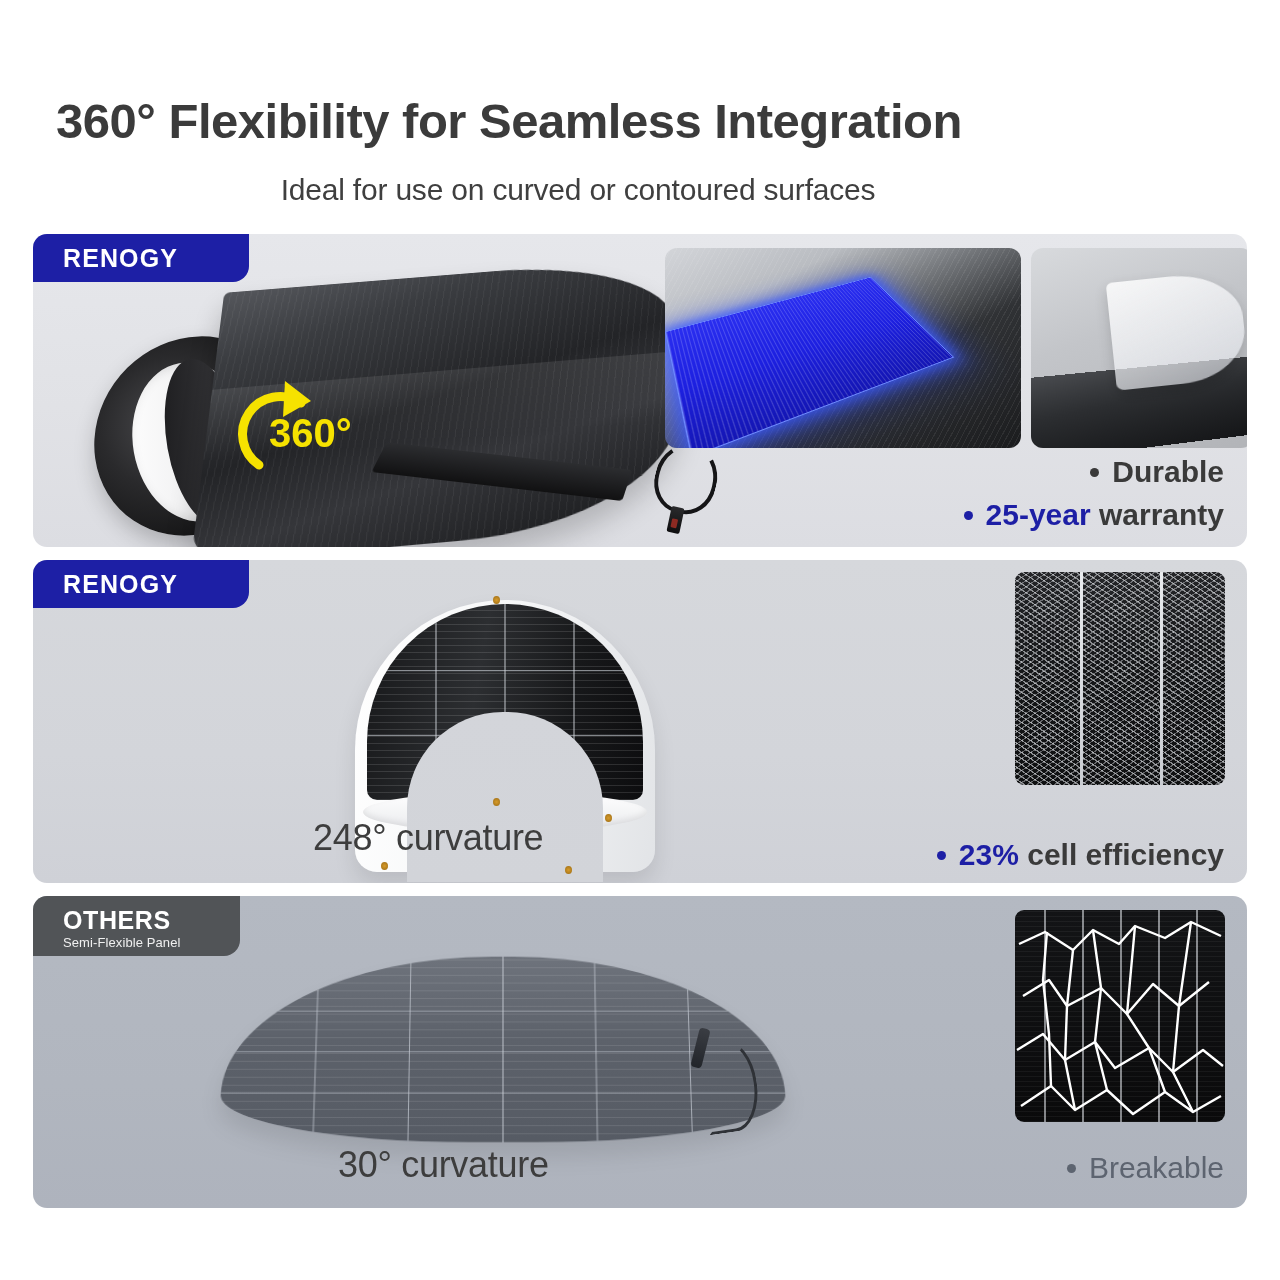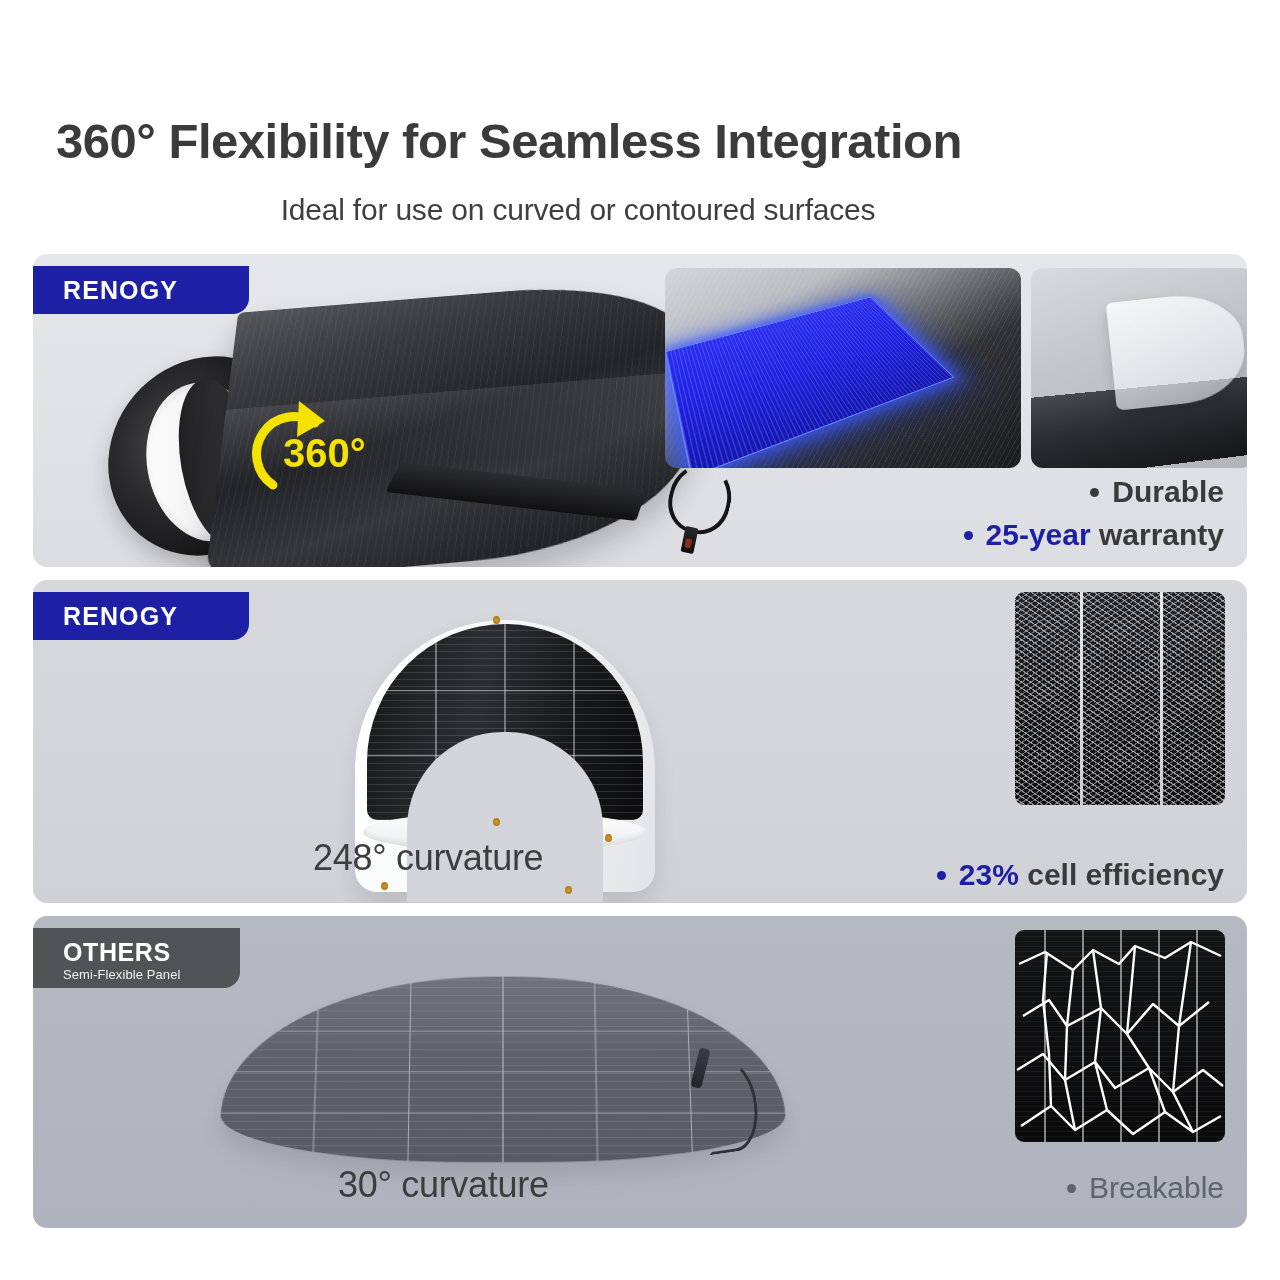--- a/index.html
+++ b/index.html
@@ -20,7 +20,6 @@
     color:#3b3b3b;
     line-height:1.05;
     white-space:nowrap;
-    margin-top:20px;
   }
   .subtitle {
     margin-top:26px;

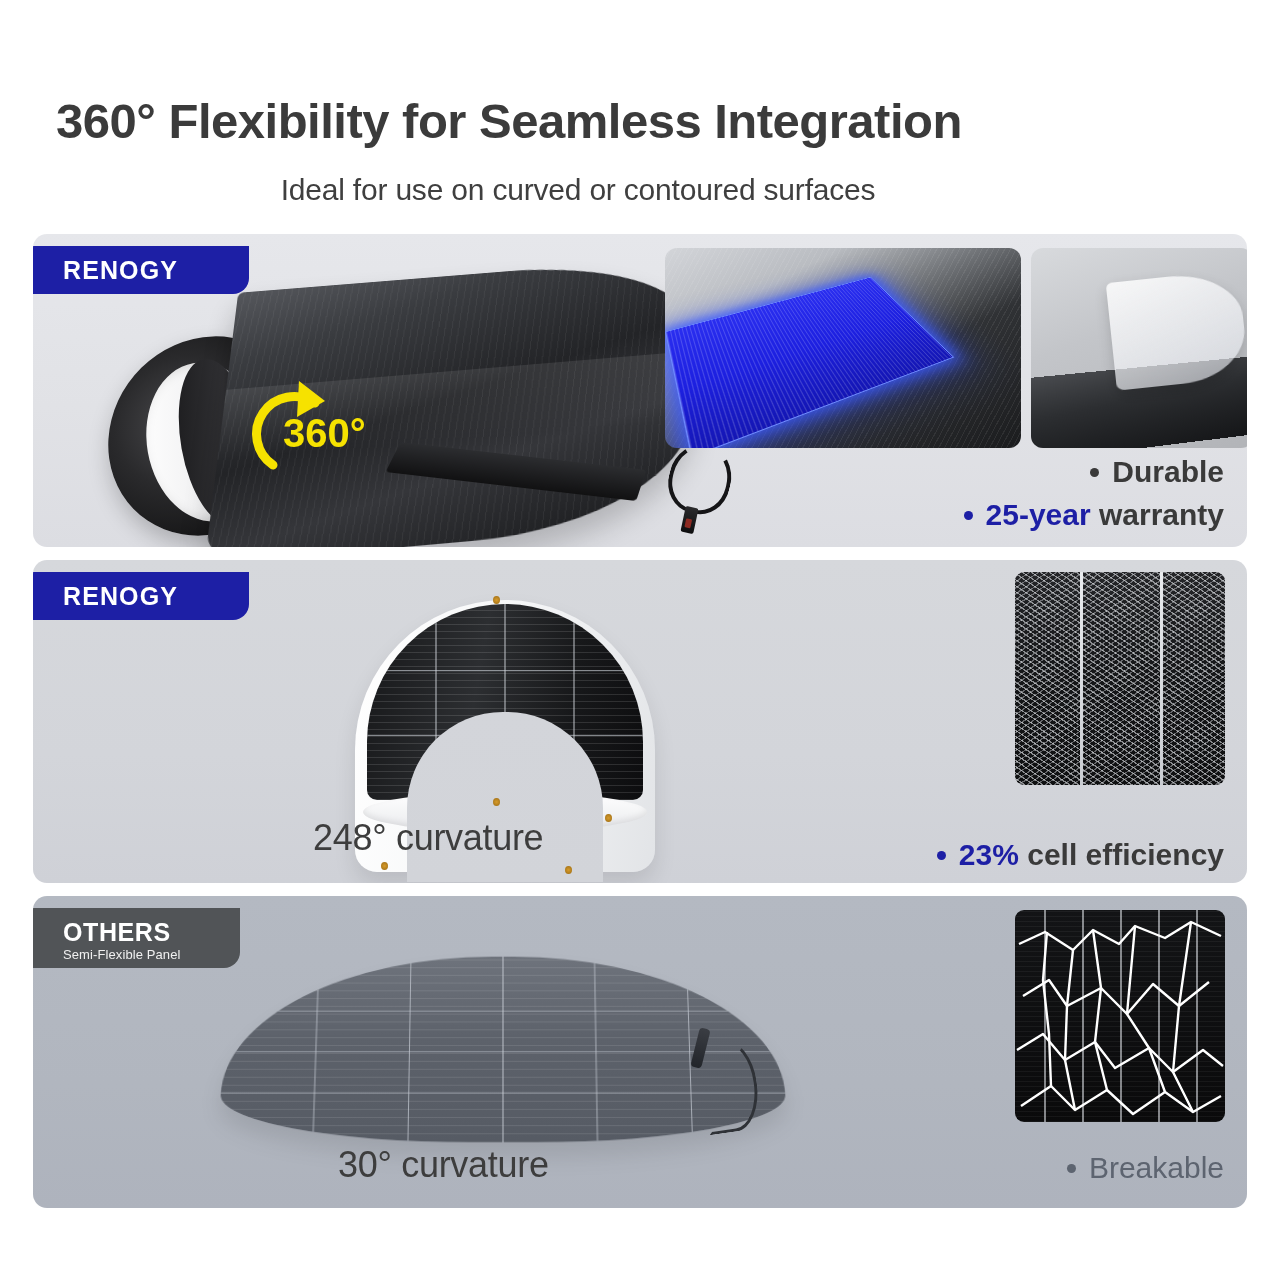--- a/index.html
+++ b/index.html
@@ -43,7 +43,7 @@
 
   
   .badge {
-    position:absolute; top:12px; left:0;
+    position:absolute; top:0; left:0;
     border-bottom-right-radius:16px;
     display:flex; flex-direction:column; justify-content:center;
     z-index:6;

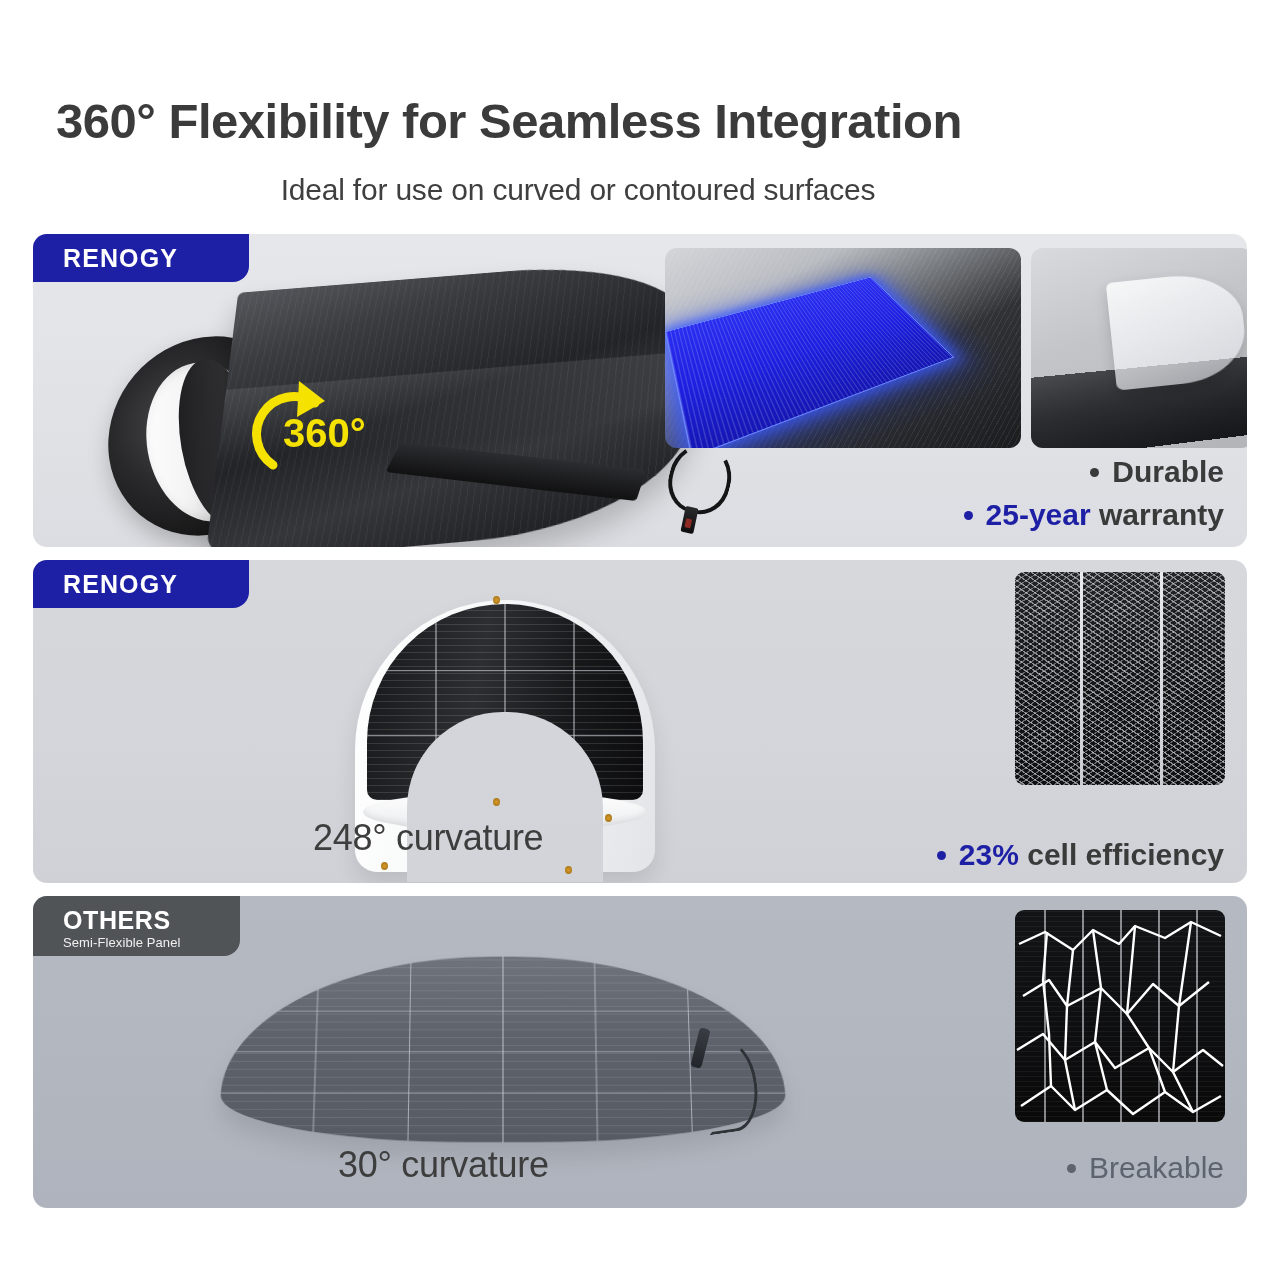--- a/index.html
+++ b/index.html
@@ -100,7 +100,7 @@
   .caption-3 { left:305px; bottom:22px; }
 
   
-  .roll-art { position:absolute; left:40px; top:24px; width:640px; height:290px; }
+  .roll-art { position:absolute; left:26px; top:24px; width:640px; height:290px; }
   .roll-ring {
     position:absolute; left:34px; top:80px; width:200px; height:196px;
     border-radius:50%;

